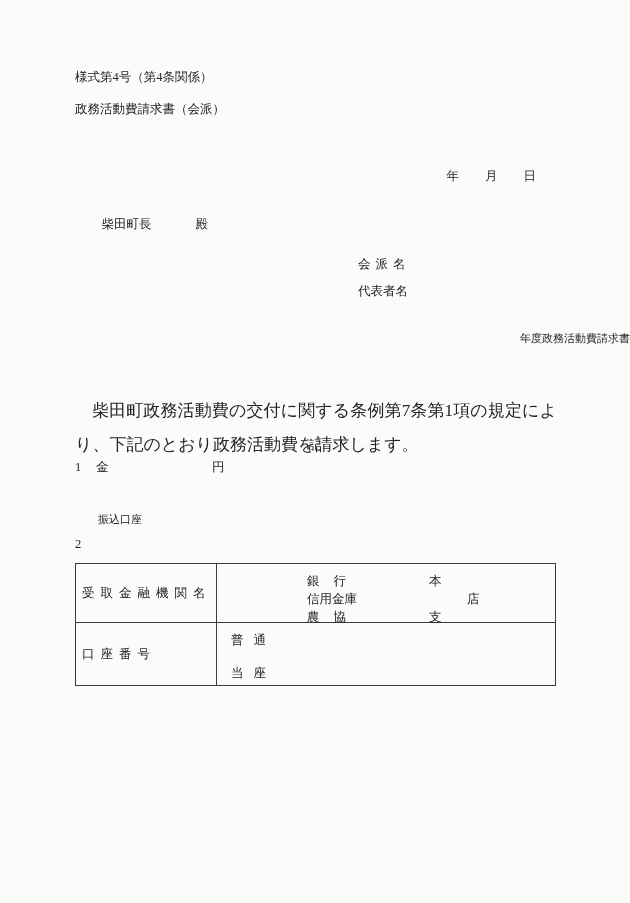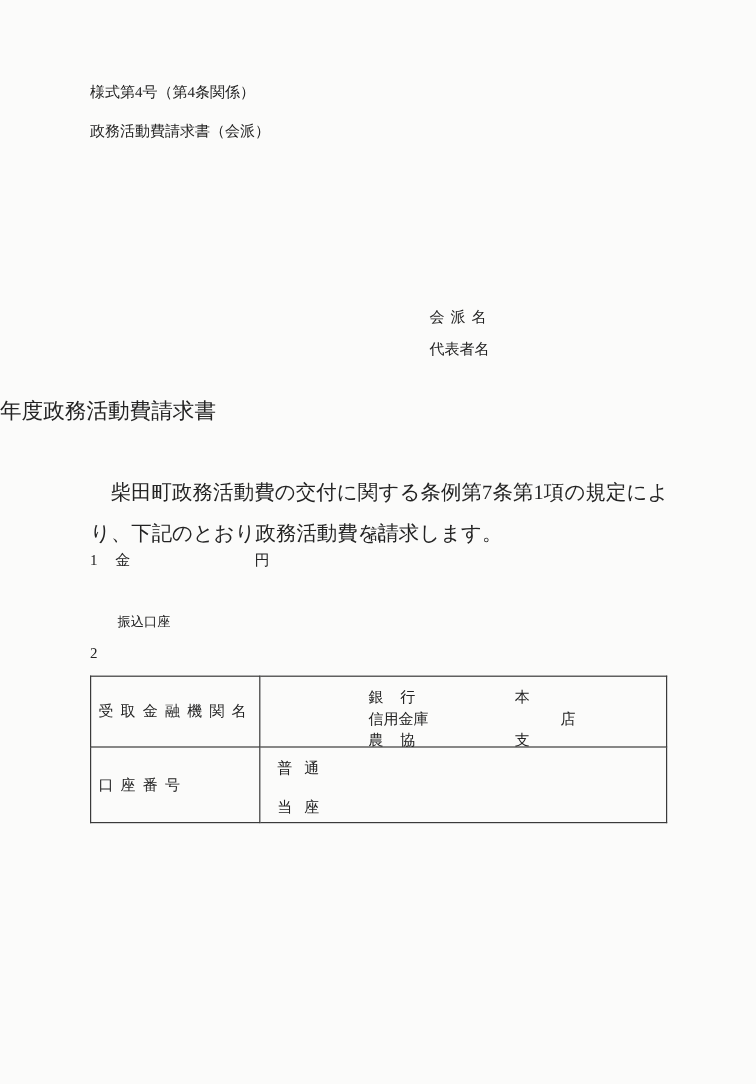--- a/index.html
+++ b/index.html
@@ -241,6 +241,9 @@
   <div class="t form-no">様式第4号（第4条関係）</div>
   <div class="t form-title">政務活動費請求書（会派）</div>
 
+  <div class="t date-line">
+    <span>年</span><span class="gap"></span><span>月</span><span class="gap"></span><span>日</span>
+  </div>
 
 
   <div class="t kaiha-name">会派名</div>

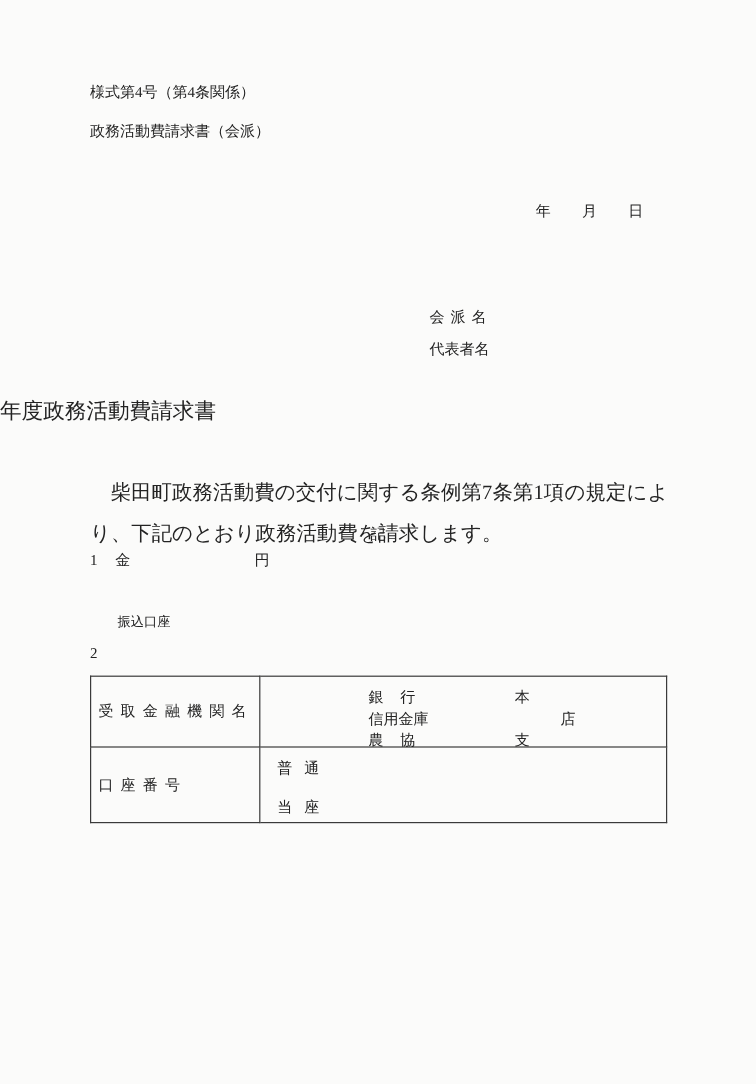--- a/index.html
+++ b/index.html
@@ -245,6 +245,9 @@
     <span>年</span><span class="gap"></span><span>月</span><span class="gap"></span><span>日</span>
   </div>
 
+  <div class="t addressee">
+    <span>柴田町長</span><span class="gap"></span><span>殿</span>
+  </div>
 
   <div class="t kaiha-name">会派名</div>
   <div class="t rep-name">代表者名</div>

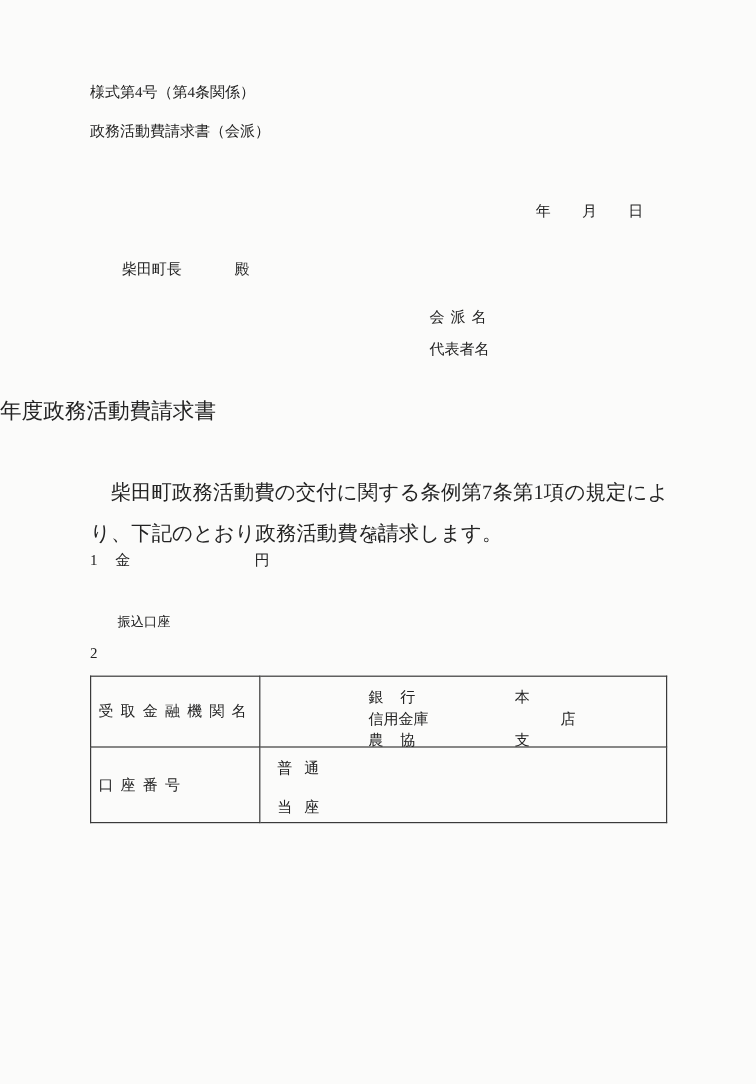--- a/index.html
+++ b/index.html
@@ -85,8 +85,8 @@
     left: 0;
     top: 333px;
     width: 630px;
-    text-align: left;
-    font-size: 18px;
+    text-align: right;
+    font-size: 11px;
     white-space: pre;
   }
 

